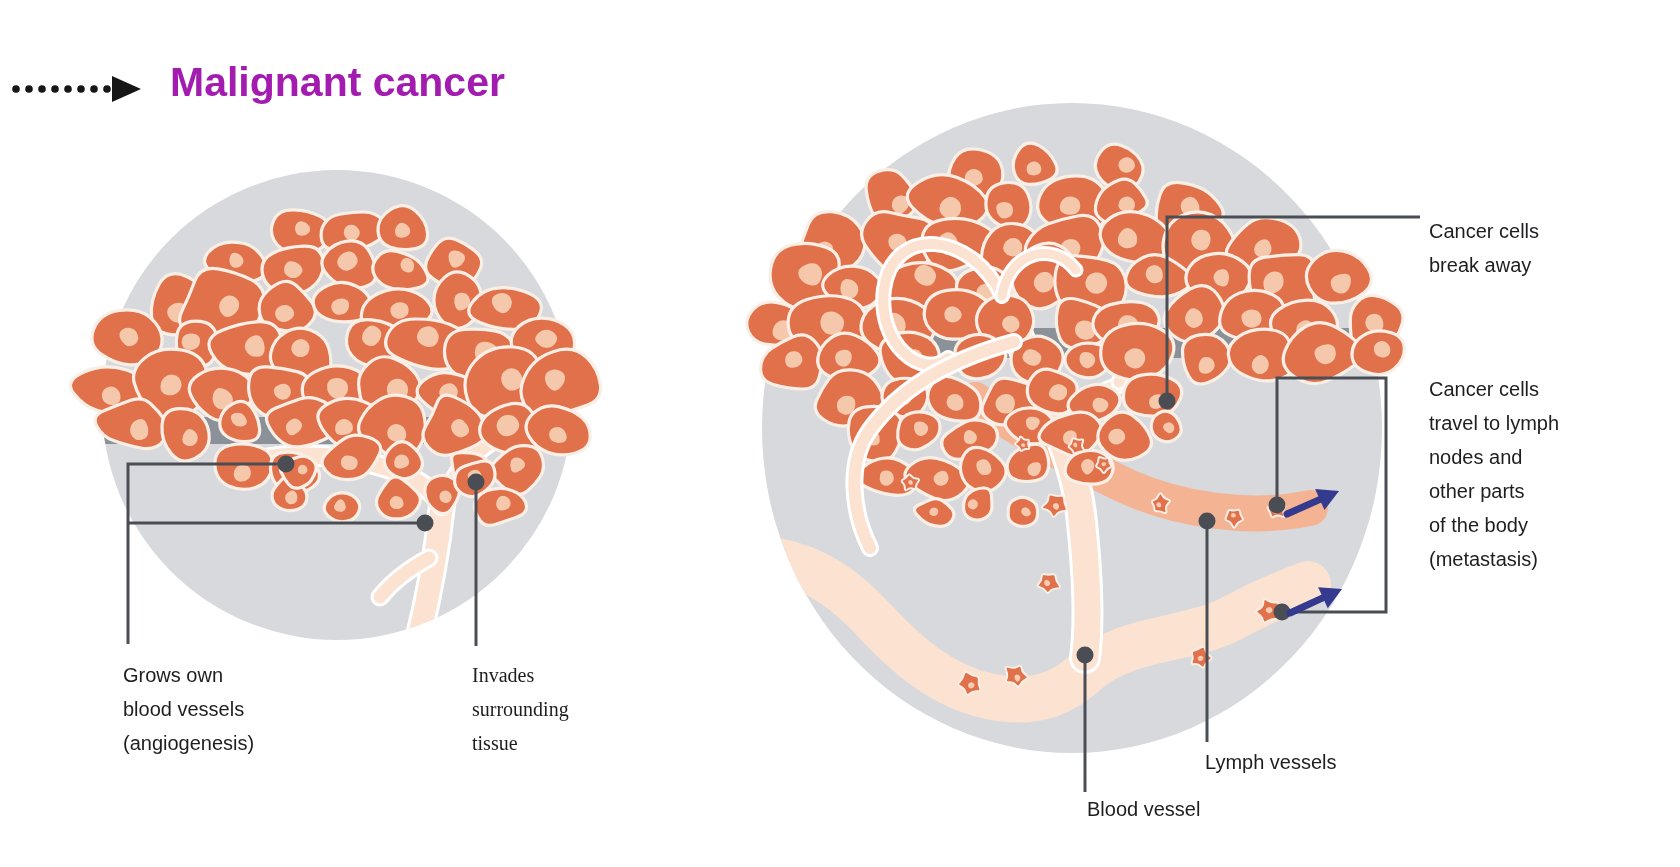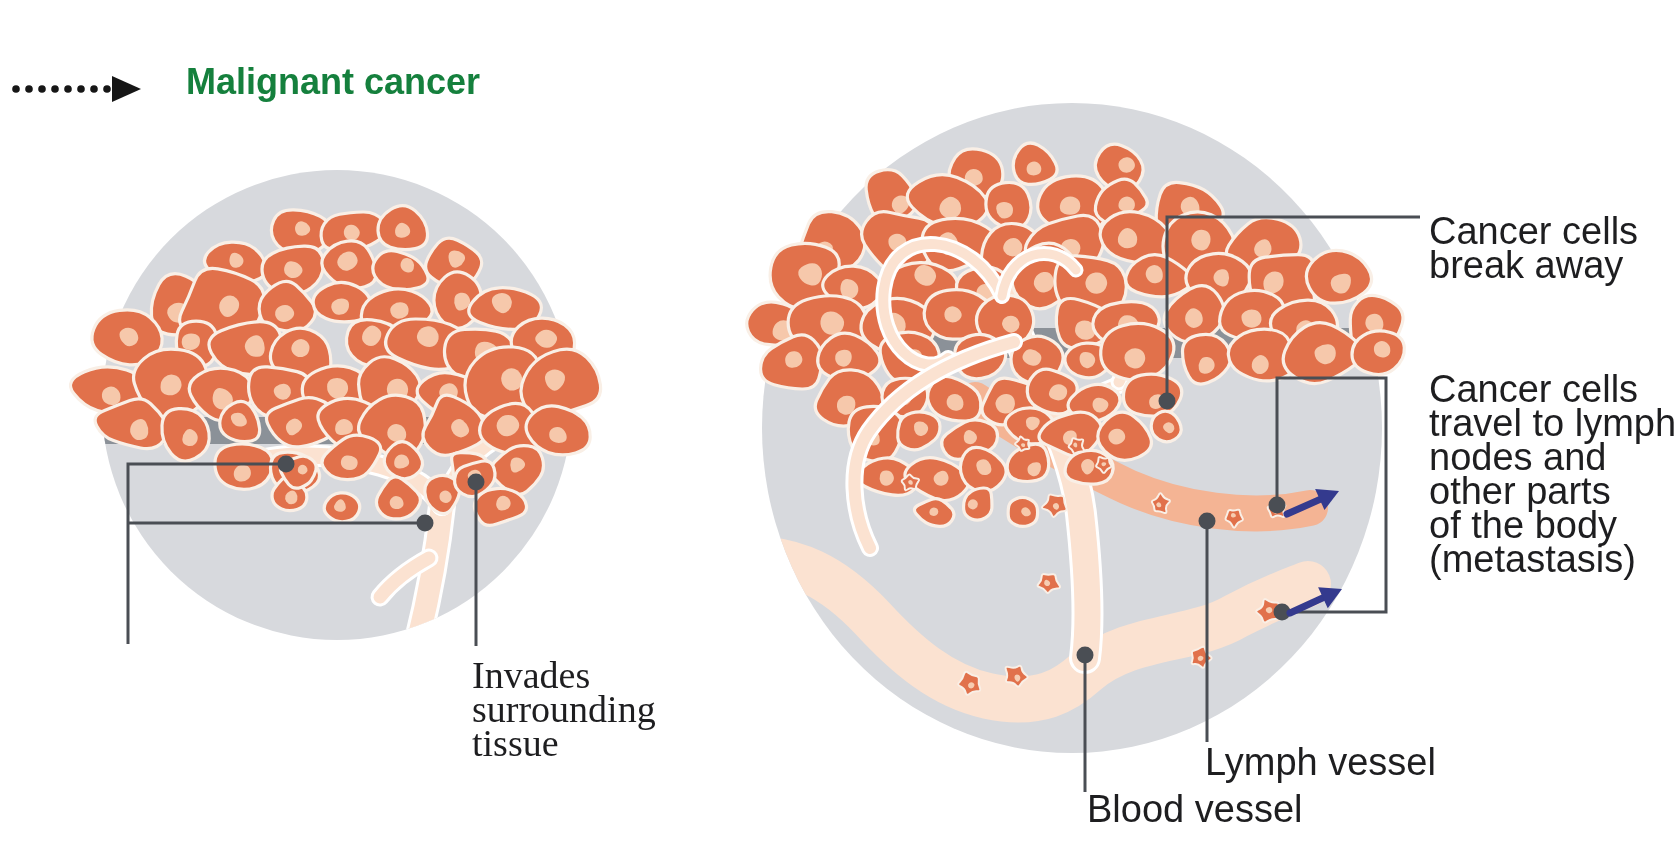--- a/index.html
+++ b/index.html
@@ -8,7 +8,7 @@
   #art{position:absolute;left:0;top:0;}
   .lbl{position:absolute;font-size:38px;line-height:34px;color:#1e1e20;white-space:pre-line;
        letter-spacing:0px;}
-  .title{left:186px;top:63px;font-size:36px;line-height:38px;font-weight:700;color:#15803d;}
+  .title{left:170px;top:63px;font-size:41px;line-height:38px;font-weight:700;color:#a21caf;}
   .lb-grows{left:123px;top:658px;}
   .lb-invades{left:472px;top:658px;font-family:Liberation Serif, serif;}
   .lb-break{left:1429px;top:214px;}

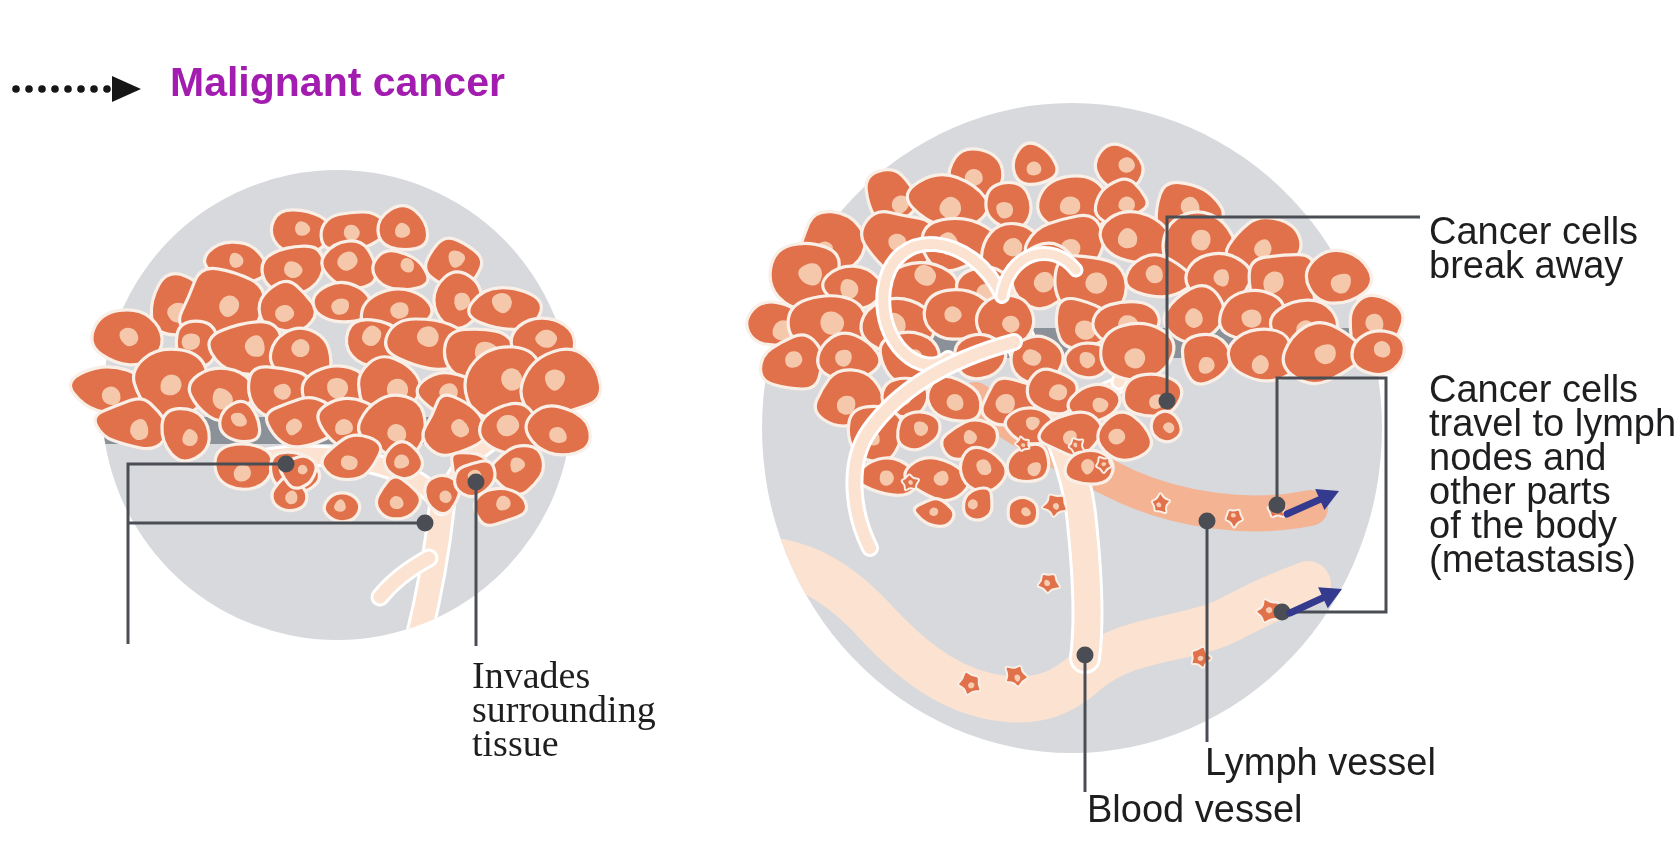--- a/index.html
+++ b/index.html
@@ -6,7 +6,7 @@
   .stage{position:relative;width:1680px;height:867px;background:#ffffff;overflow:hidden;
          font-family:"Liberation Sans", sans-serif;}
   #art{position:absolute;left:0;top:0;}
-  .lbl{position:absolute;font-size:38px;line-height:34px;color:#1e1e20;white-space:pre-line;
+  .lbl{position:absolute;font-size:20px;line-height:34px;color:#1e1e20;white-space:pre-line;
        letter-spacing:0px;}
   .title{left:170px;top:63px;font-size:41px;line-height:38px;font-weight:700;color:#a21caf;}
   .lb-grows{left:123px;top:658px;}

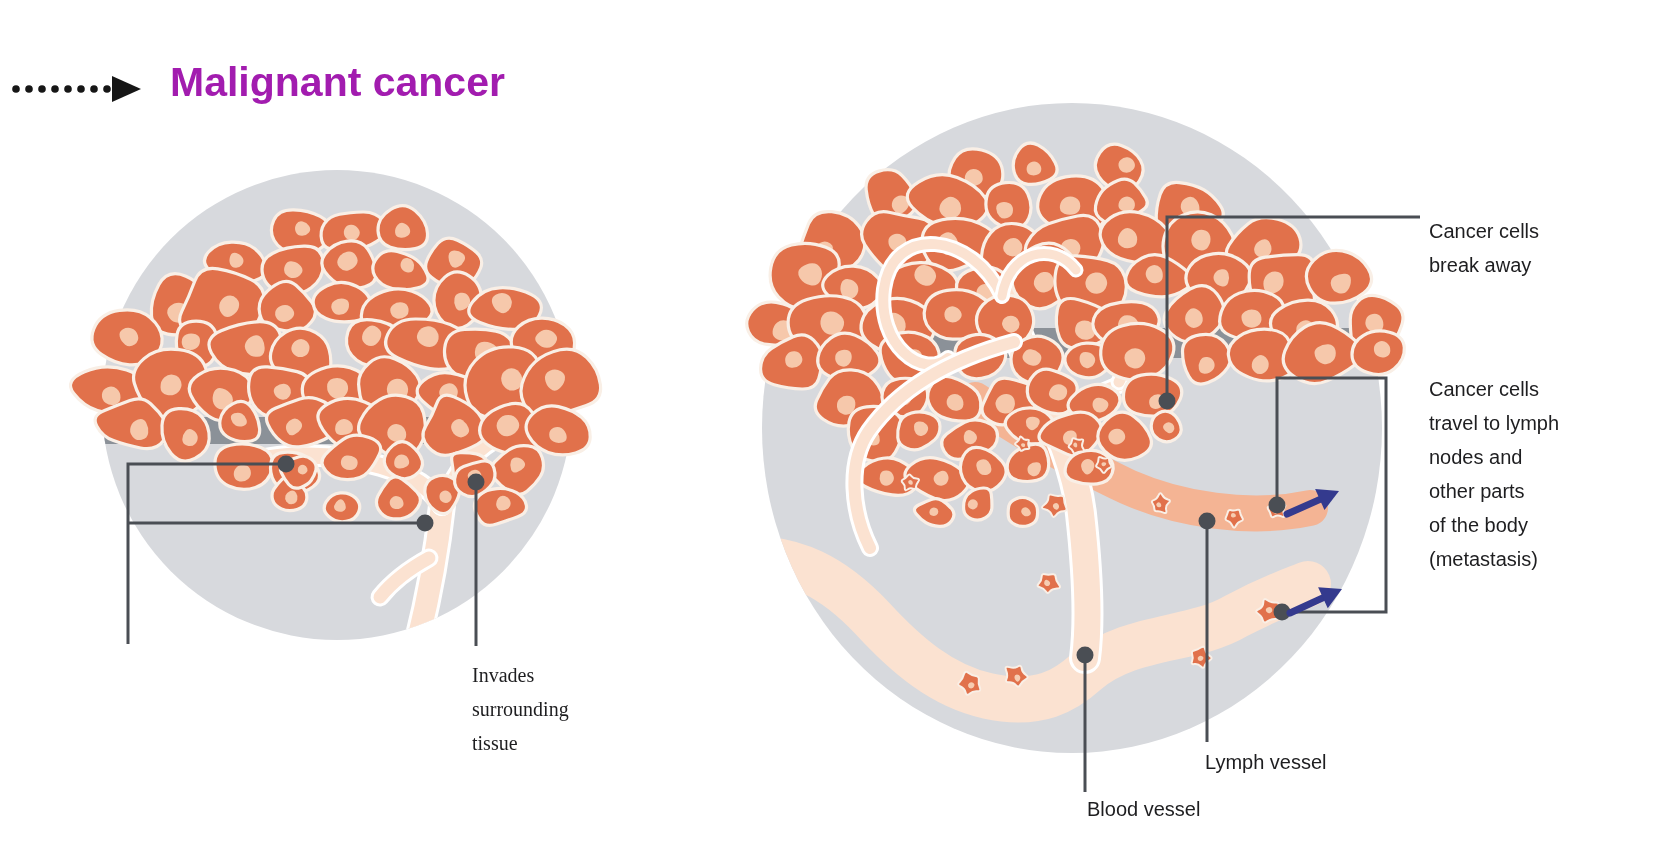--- a/index.html
+++ b/index.html
@@ -386,6 +386,9 @@
   </svg>
 
   <div class="lbl title">Malignant cancer</div>
+  <div class="lbl lb-grows">Grows own
+blood vessels
+(angiogenesis)</div>
   <div class="lbl lb-invades">Invades
 surrounding
 tissue</div>

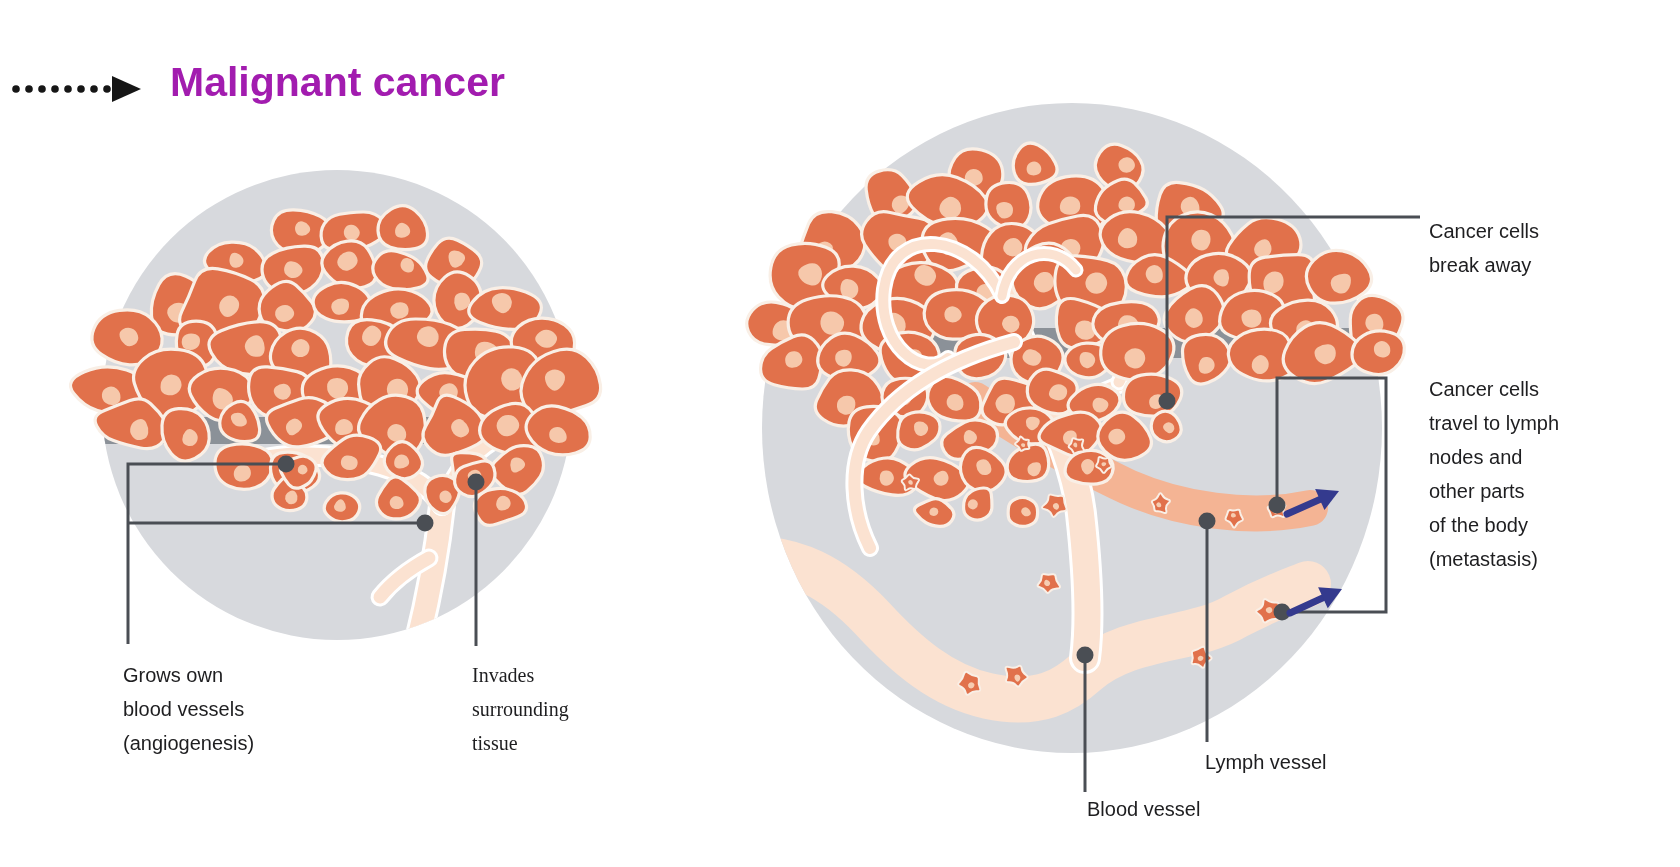--- a/index.html
+++ b/index.html
@@ -400,7 +400,7 @@
 other parts
 of the body
 (metastasis)</div>
-  <div class="lbl lb-lymph">Lymph vessel</div>
+  <div class="lbl lb-lymph">Lymph vessels</div>
   <div class="lbl lb-blood">Blood vessel</div>
 </div>
 

